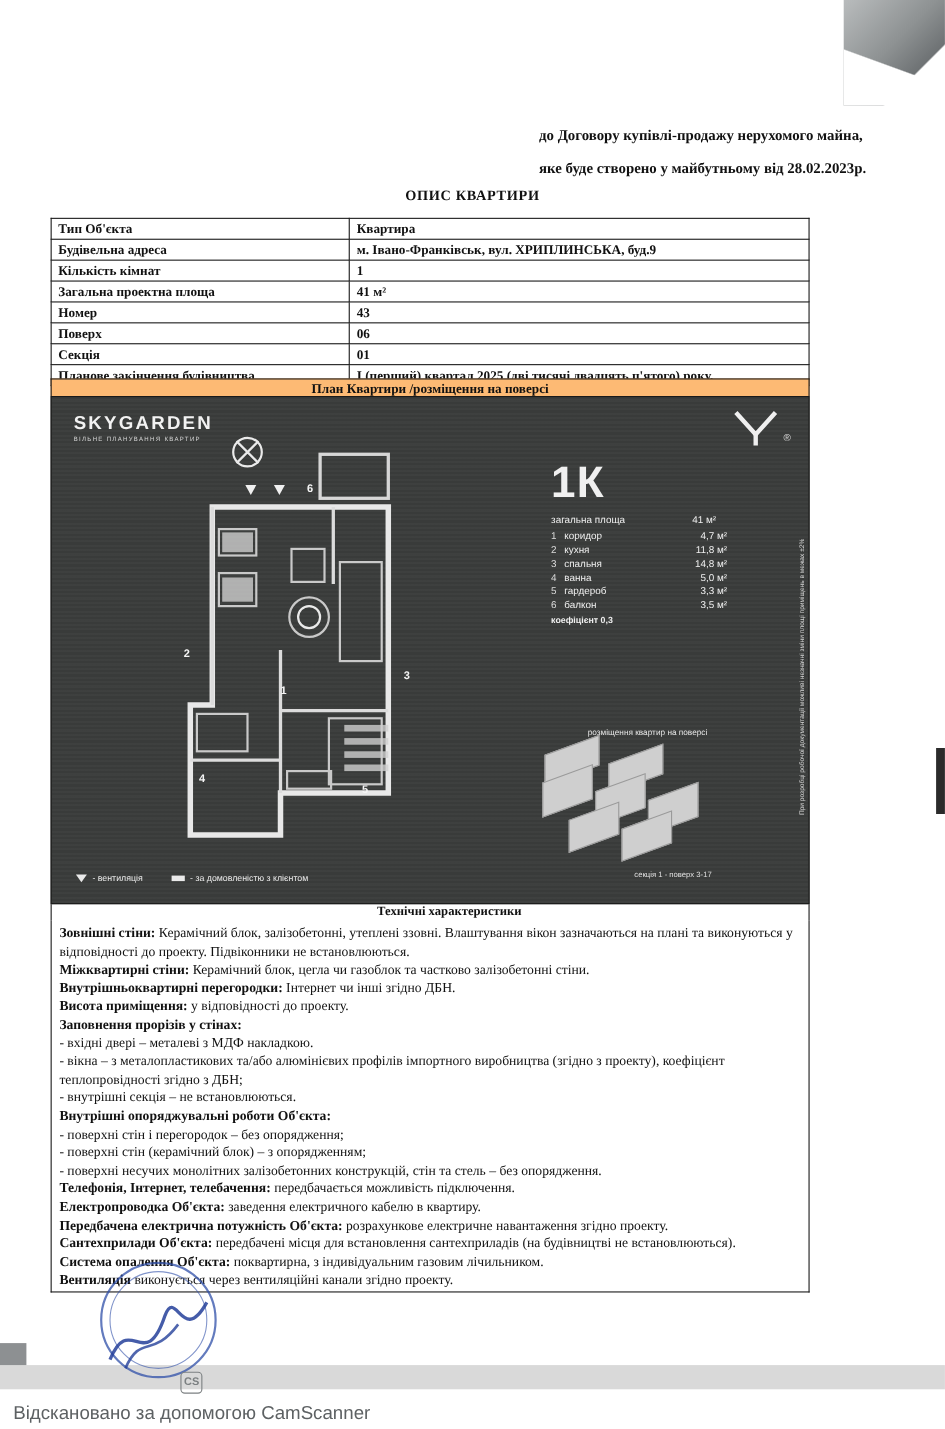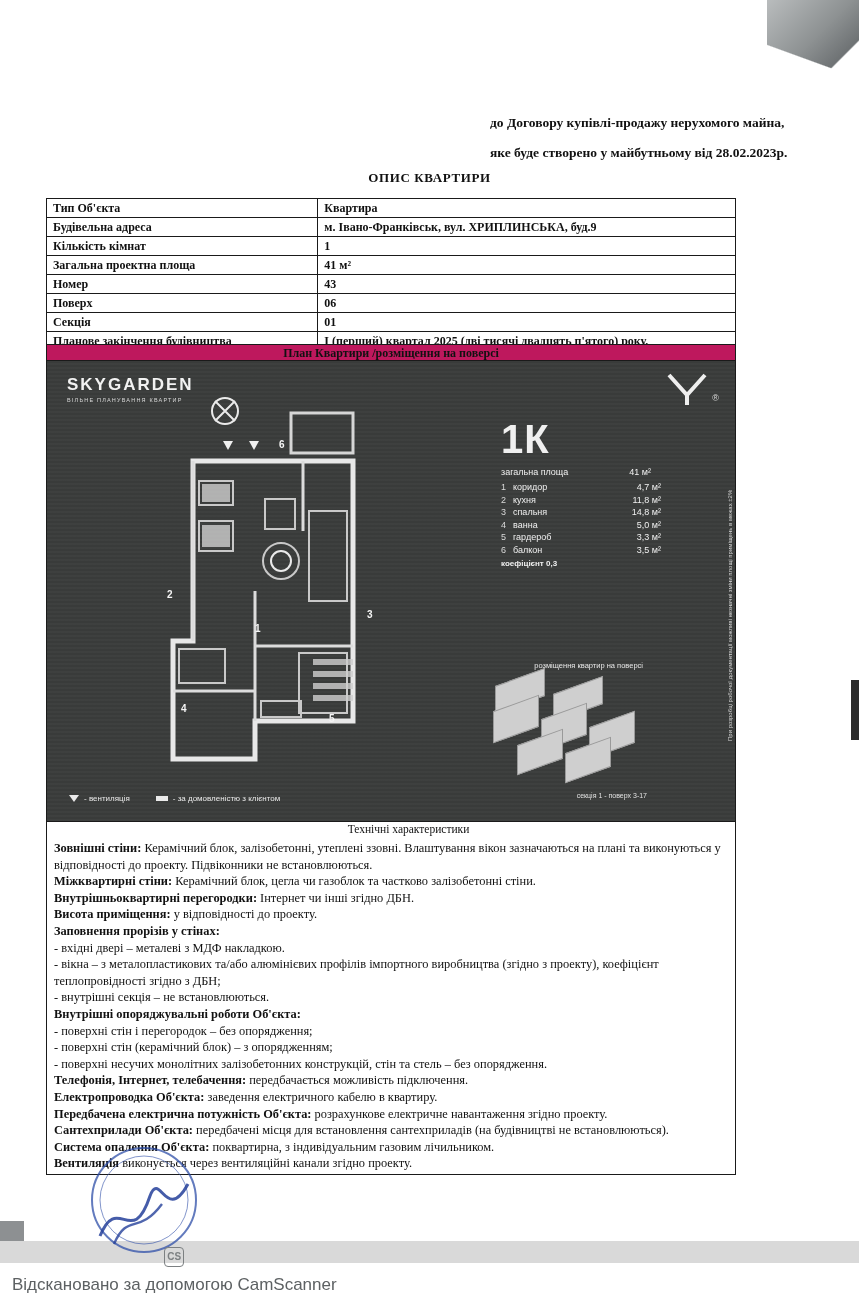--- a/index.html
+++ b/index.html
@@ -112,7 +112,7 @@
     font-weight: bold;
     height: 16px;
     line-height: 16px;
-    background: #be185d;
+    background: #fdba74;
     box-sizing: border-box;
   }
   .plan-wrap {

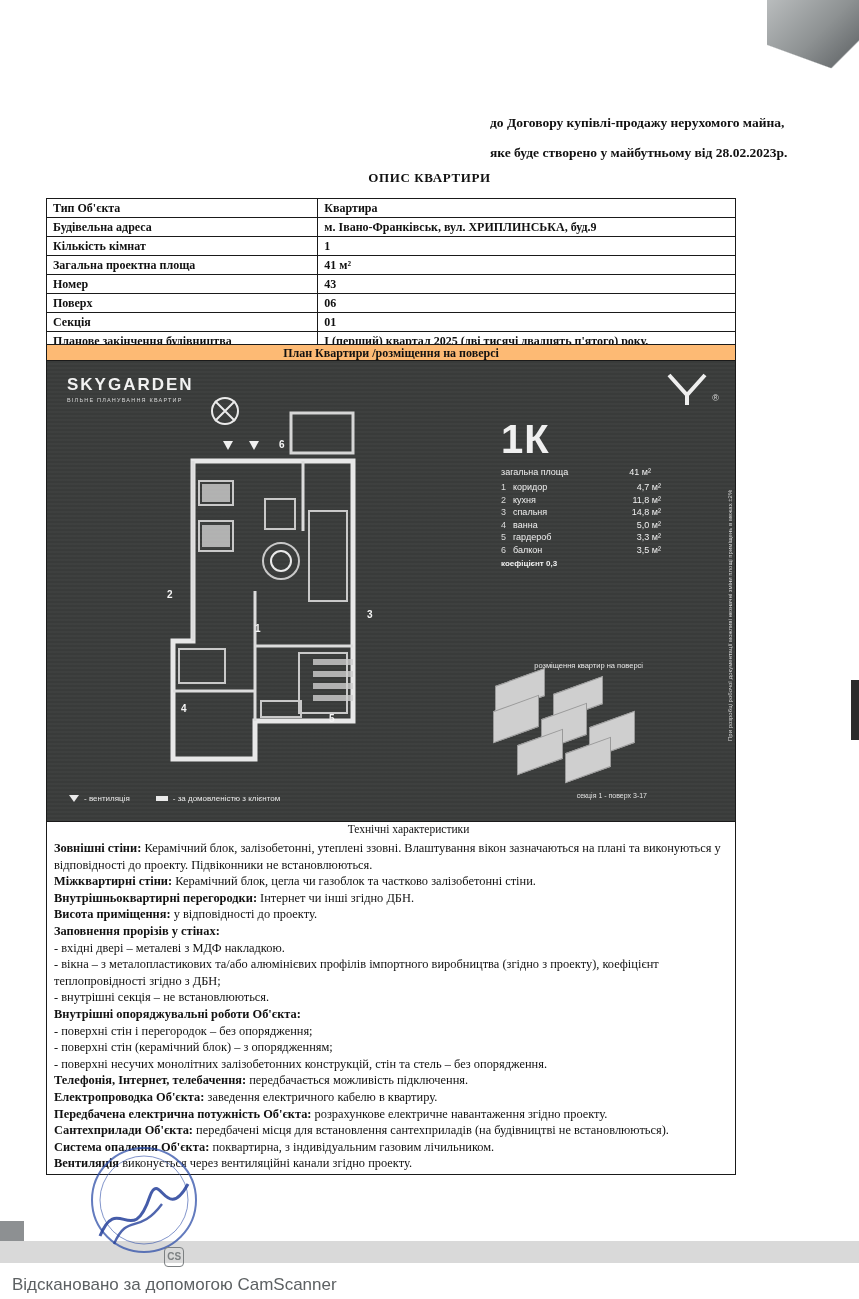--- a/index.html
+++ b/index.html
@@ -327,7 +327,7 @@
     width: 690px;
     text-align: center;
     font-size: 11.5px;
-    font-weight: normal;
+    font-weight: bold;
     height: 15px;
     line-height: 15px;
     border-left: 1px solid #1a1a1a;

